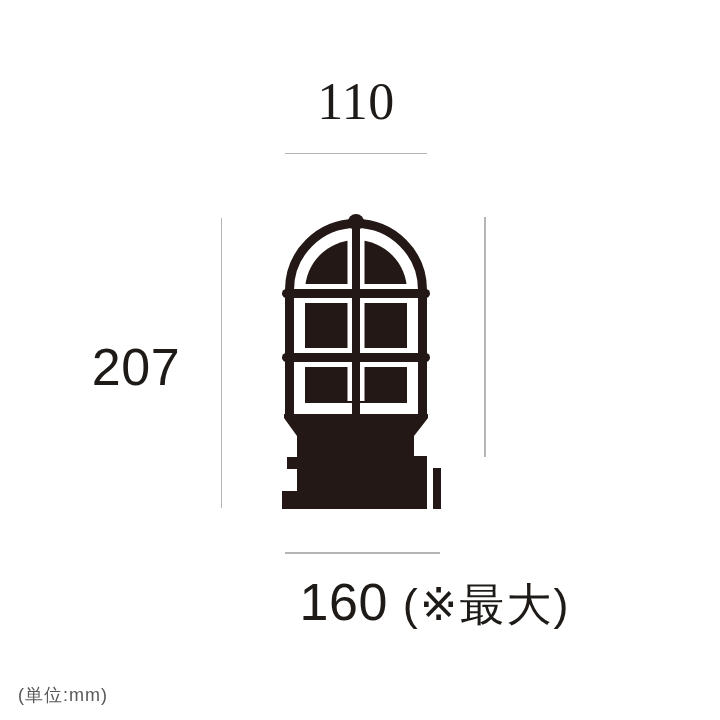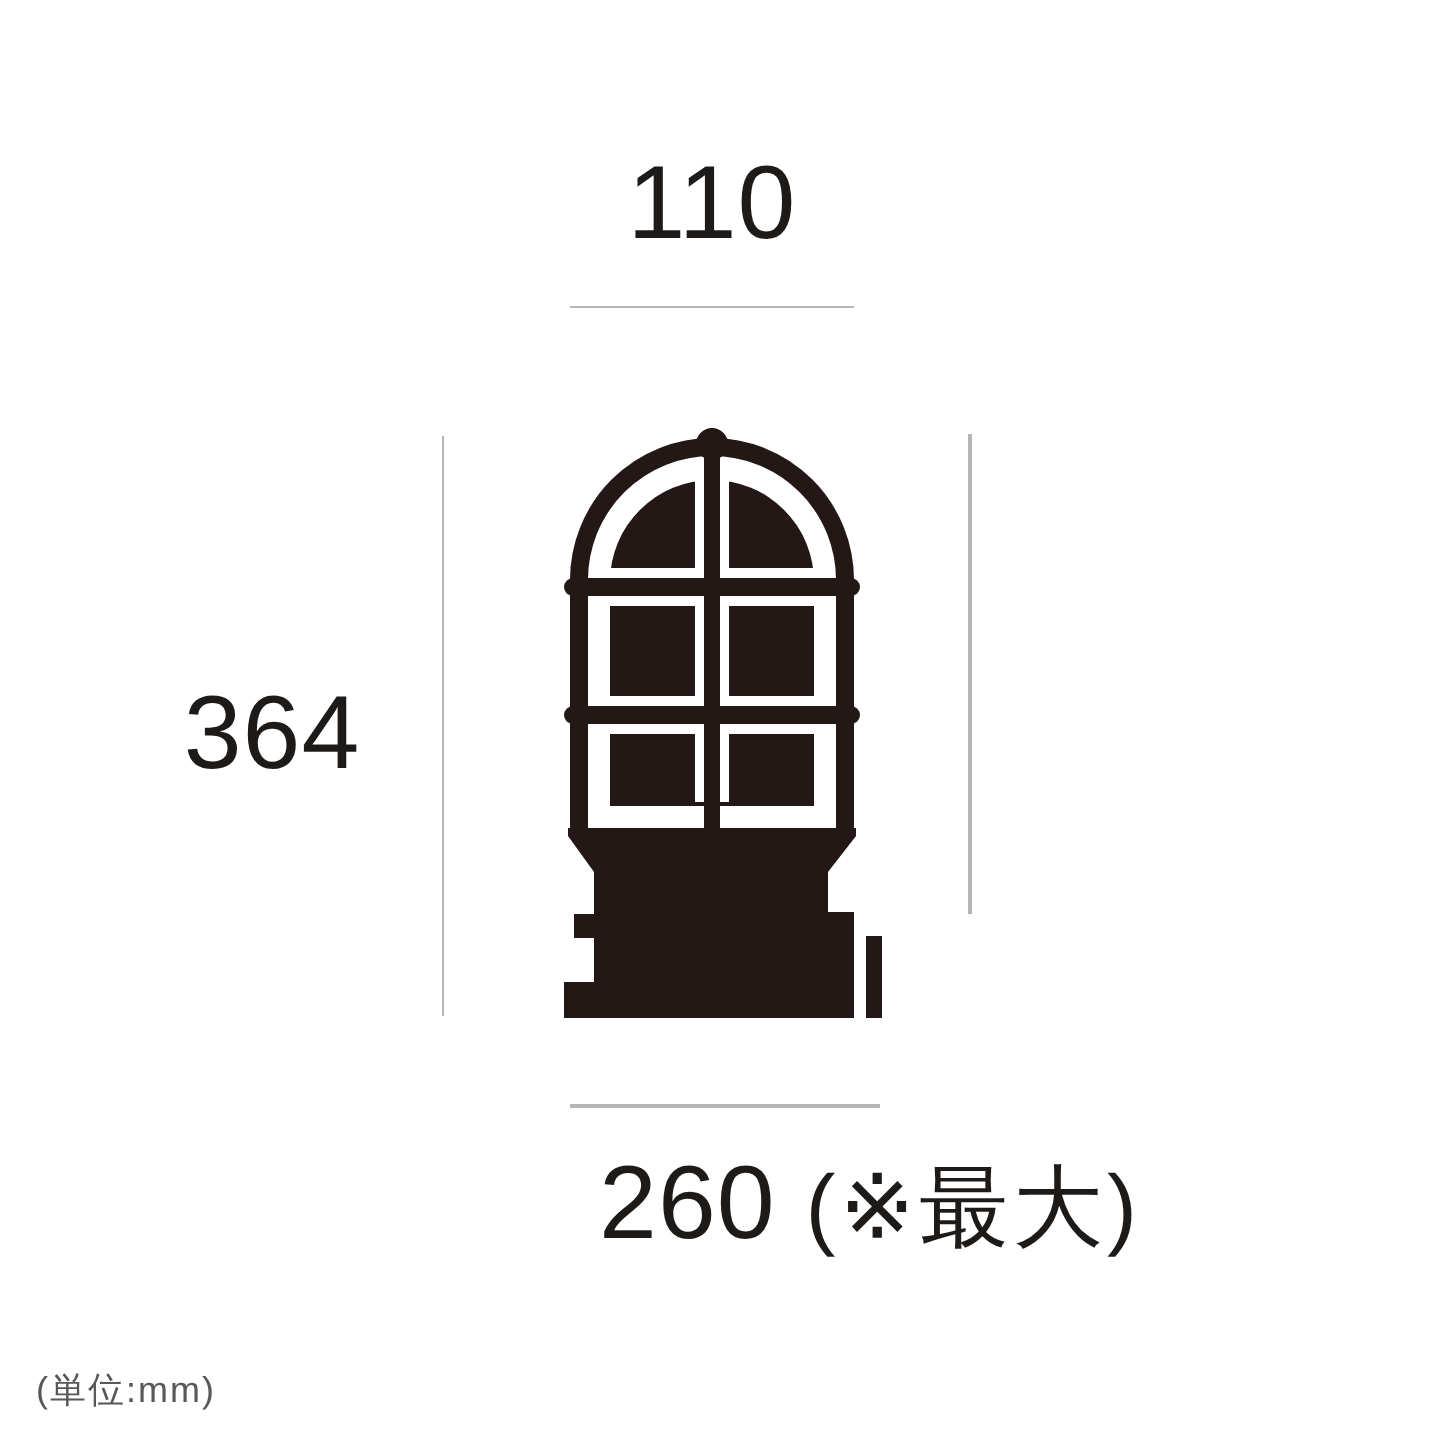--- a/index.html
+++ b/index.html
@@ -46,7 +46,7 @@
 
 <div class="canvas">
 
-  <div class="dim-label" style="left:285px;width:142px;top:76px;">110</div>
+  <div class="dim-label" style="left:285px;width:142px;top:76px;font-family:Liberation Serif, serif;">110</div>
   <div class="dim-line h" style="left:285px;top:152.5px;width:142px;"></div>
 
   <div class="dim-label" style="left:76px;width:120px;top:341px;">364</div>

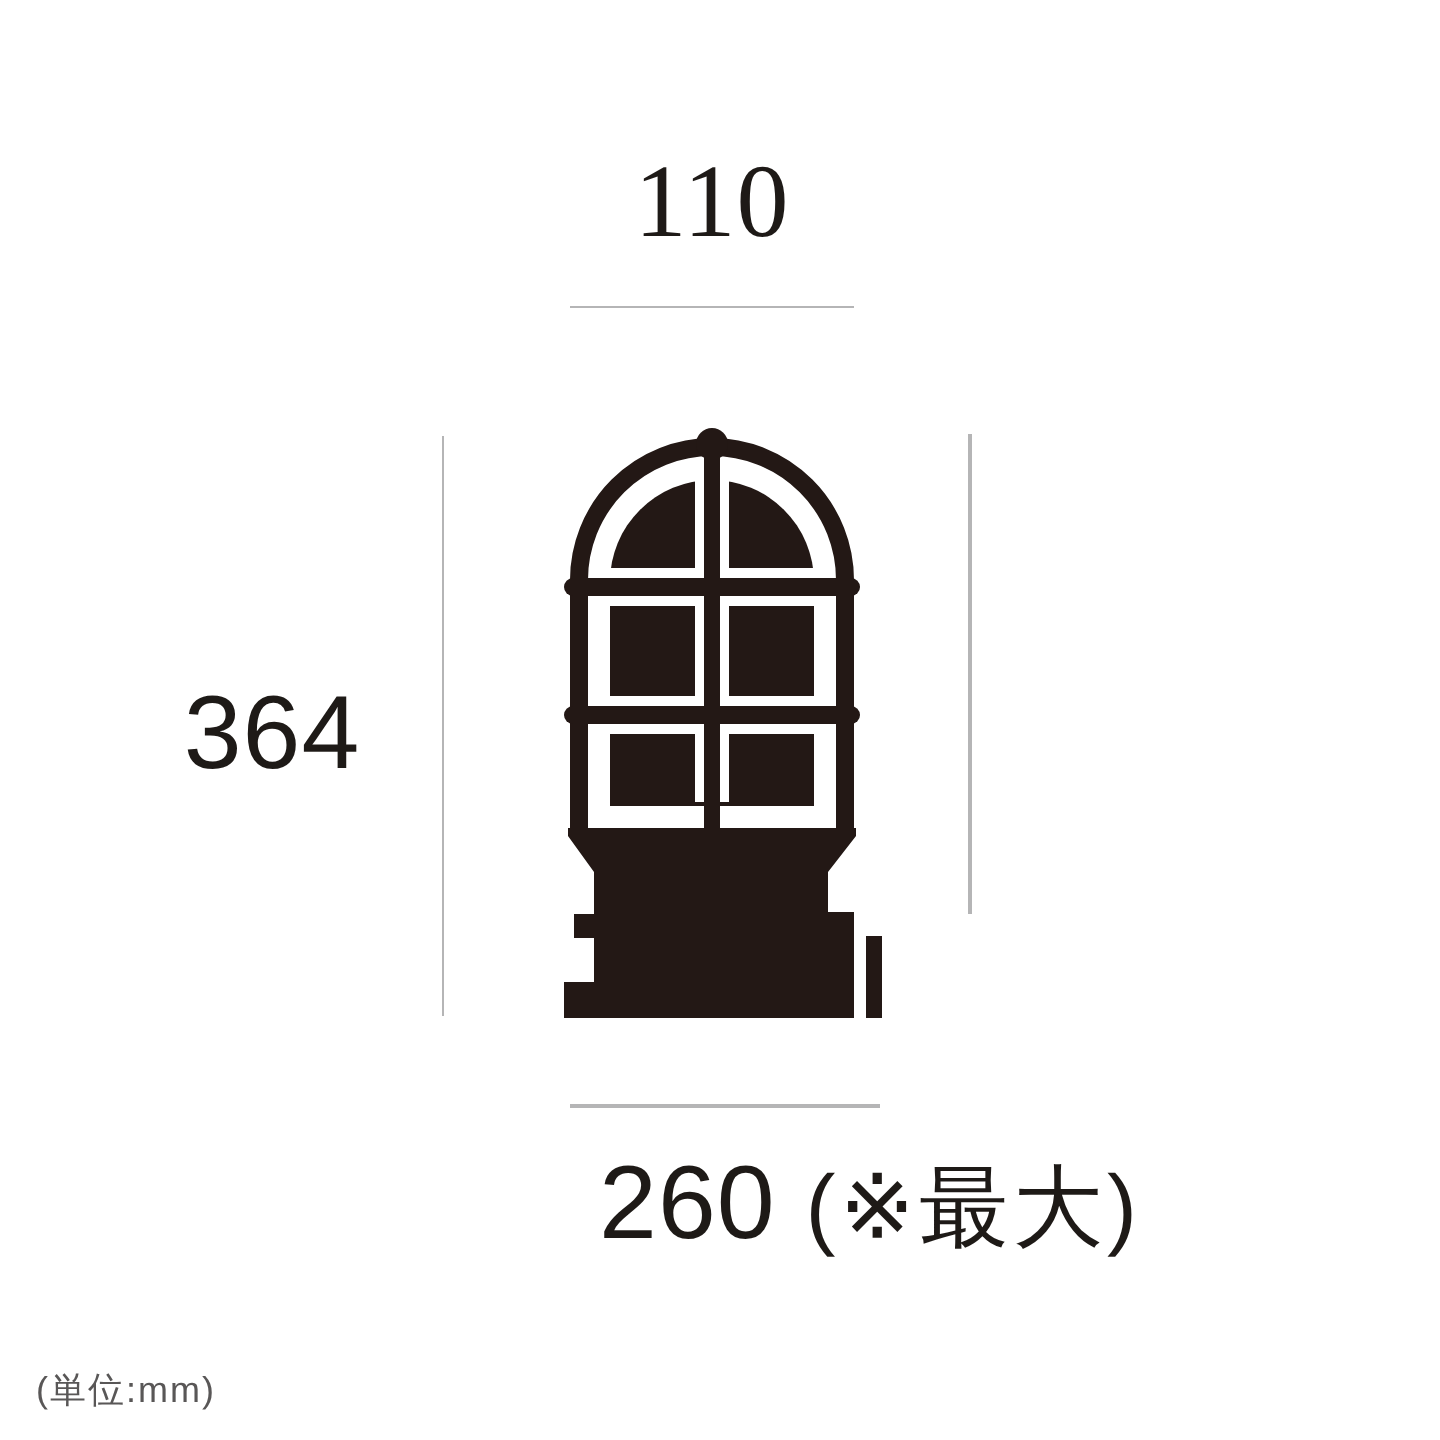--- a/index.html
+++ b/index.html
@@ -49,7 +49,7 @@
   <div class="dim-label" style="left:285px;width:142px;top:76px;font-family:Liberation Serif, serif;">110</div>
   <div class="dim-line h" style="left:285px;top:152.5px;width:142px;"></div>
 
-  <div class="dim-label" style="left:76px;width:120px;top:341px;">364</div>
+  <div class="dim-label" style="left:76px;width:120px;top:341px;">207</div>
   <div class="dim-line v" style="left:220.5px;top:218px;height:290px;"></div>
 
   <div class="dim-line v" style="left:484px;top:217px;height:240px;"></div>

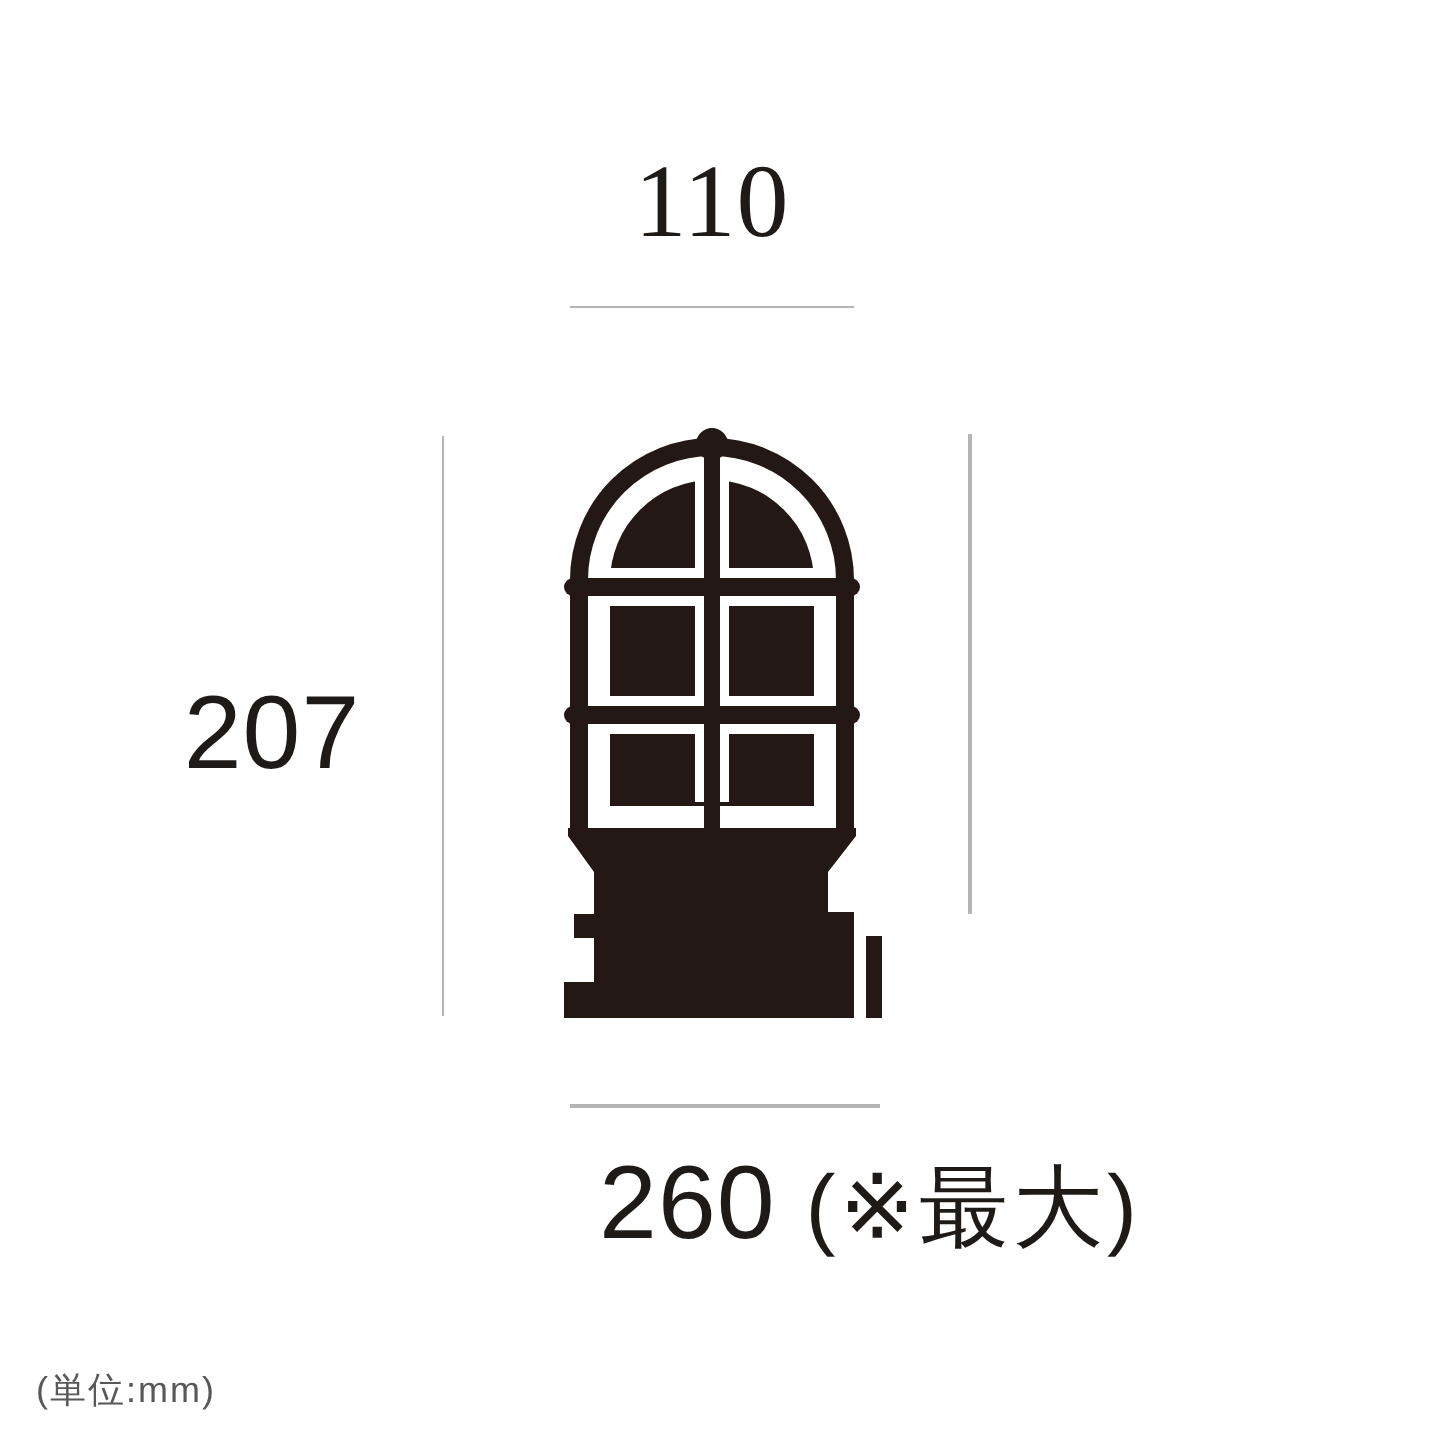--- a/index.html
+++ b/index.html
@@ -79,7 +79,7 @@
 
   <div class="dim-line h" style="left:285px;top:552px;width:155px;"></div>
   <div class="dim-label" style="left:275px;width:320px;top:576px;">
-    <span>260</span>
+    <span>160</span>
     <span class="note">(※最大)</span>
   </div>
 

